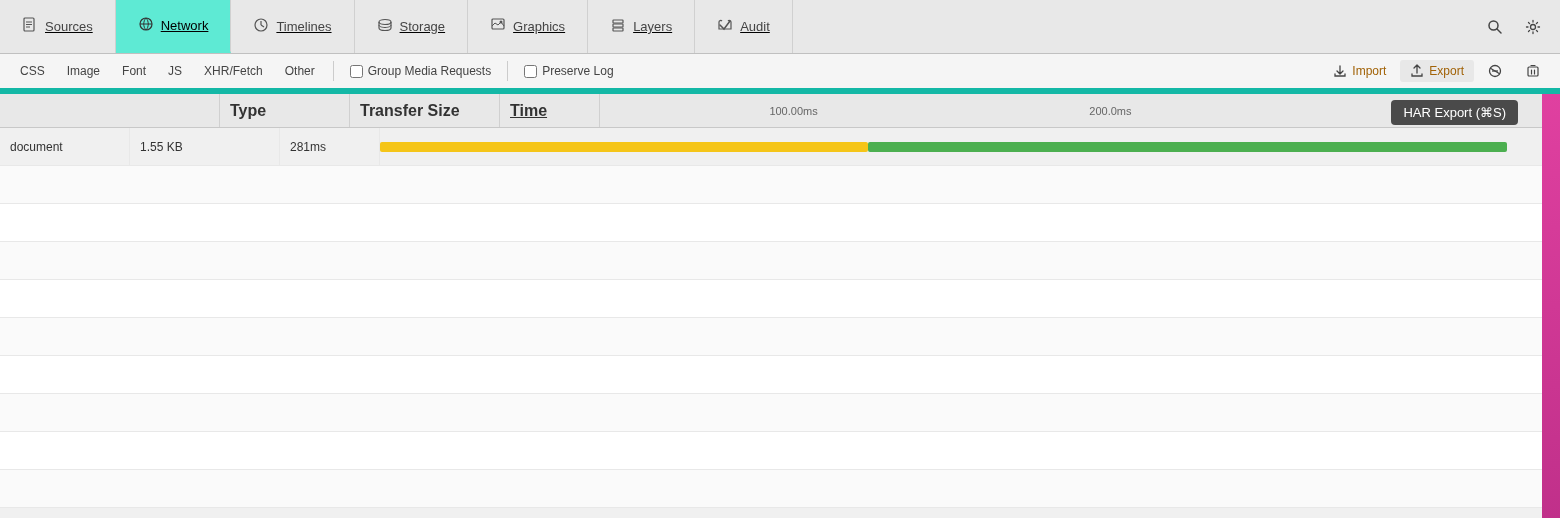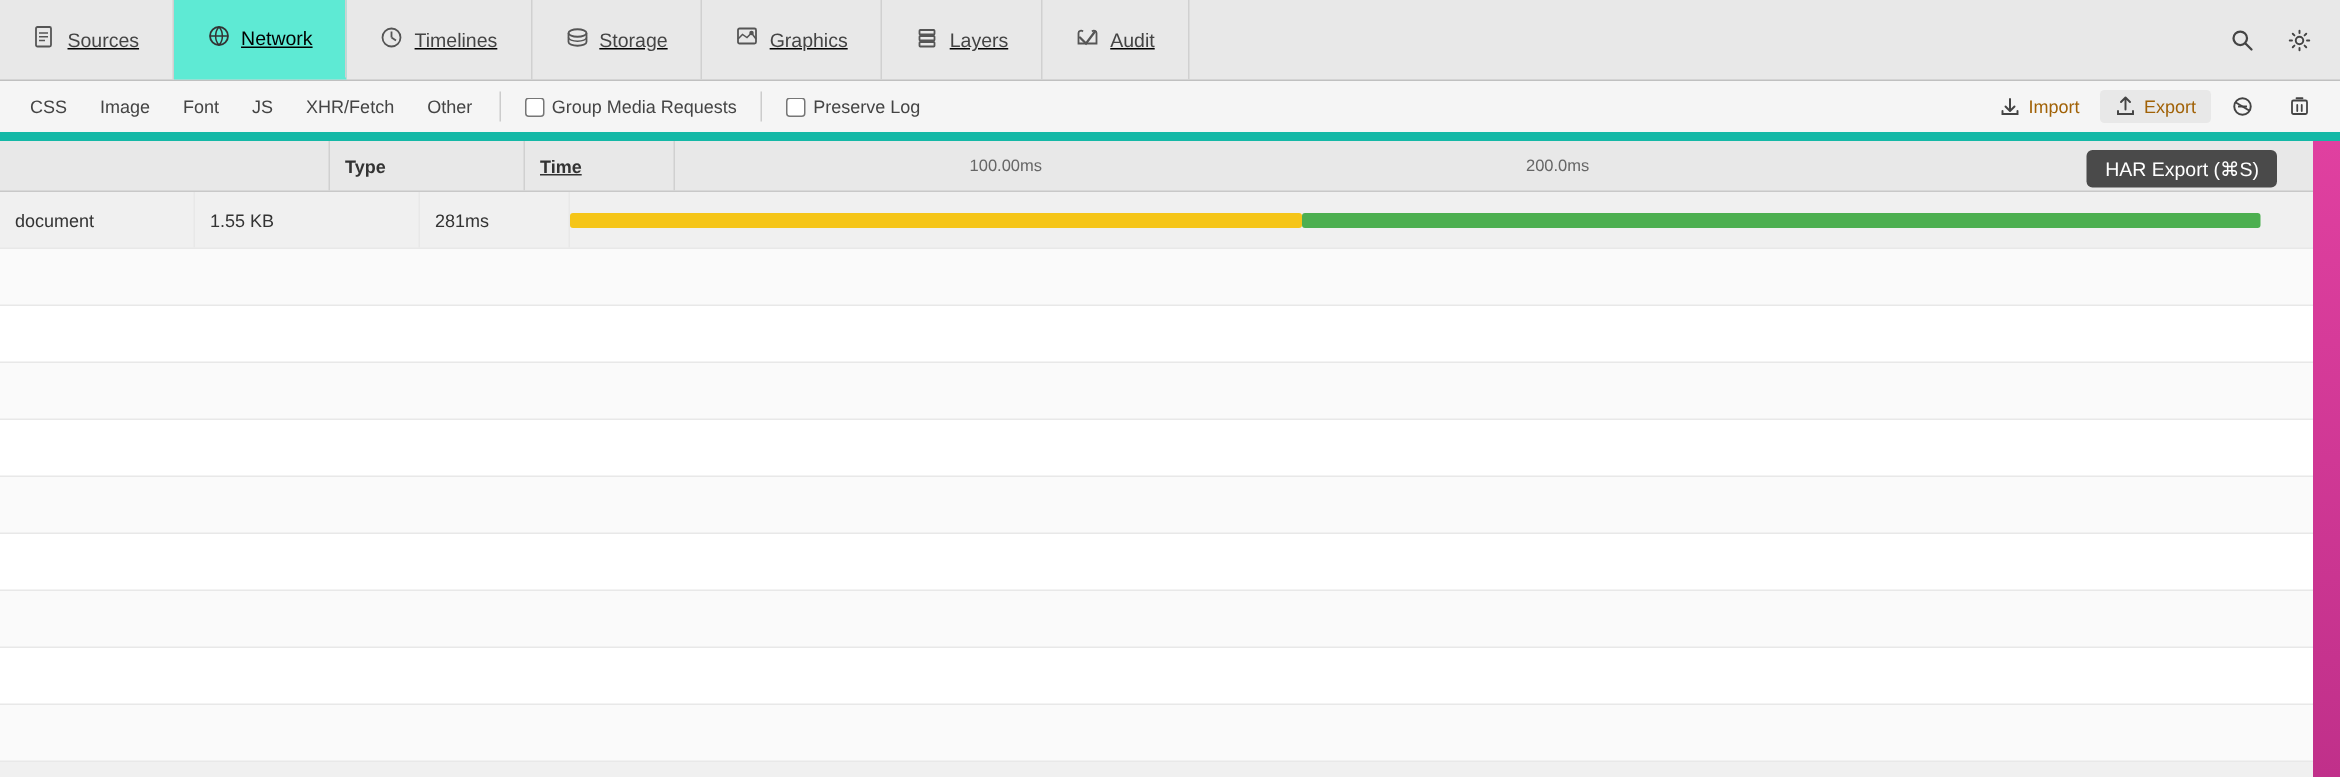--- a/index.html
+++ b/index.html
@@ -145,7 +145,7 @@
       flex-shrink: 0;
     }
     .th {
-      font-size: 12px;
+      font-size: 16px;
       font-weight: 600;
       color: #333;
       padding: 0 10px;

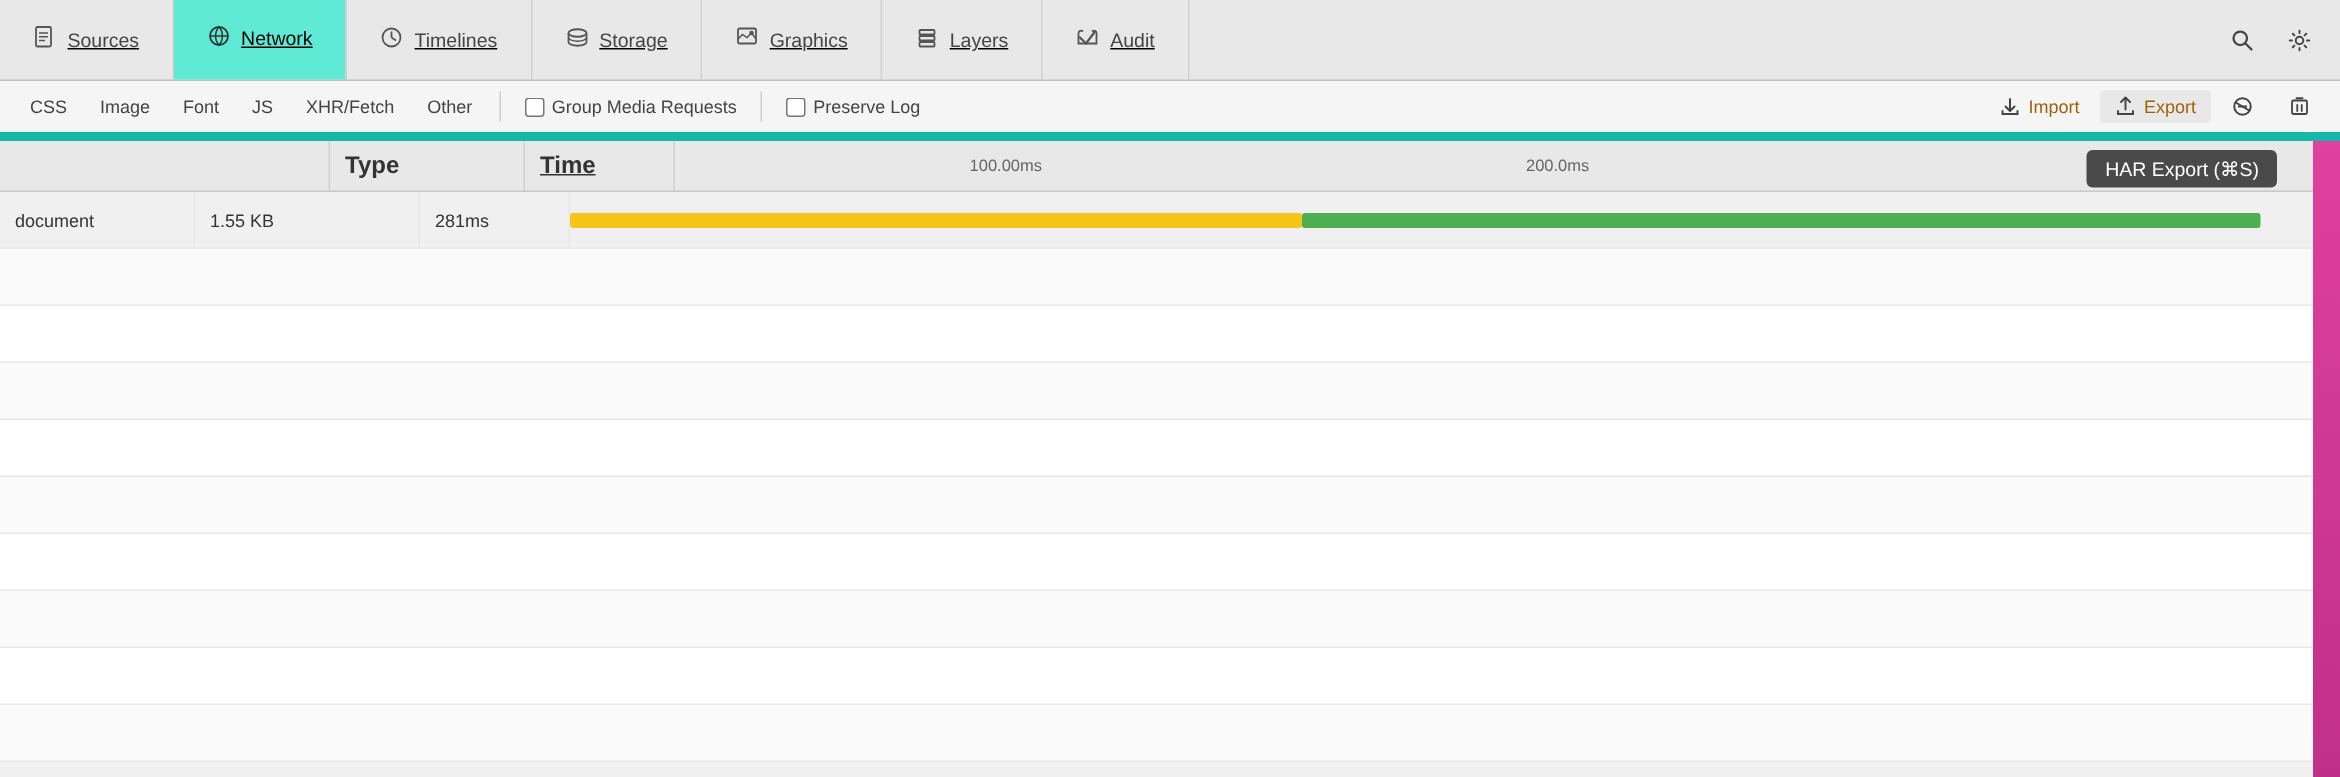--- a/index.html
+++ b/index.html
@@ -400,6 +400,9 @@
       <div class="th th-name"></div>
       <div class="th th-type">
         <span>Type</span>
+      </div>
+      <div class="th th-size">
+        <span>Transfer Size</span>
       </div>
       <div class="th th-time">
         <span>Time</span>

